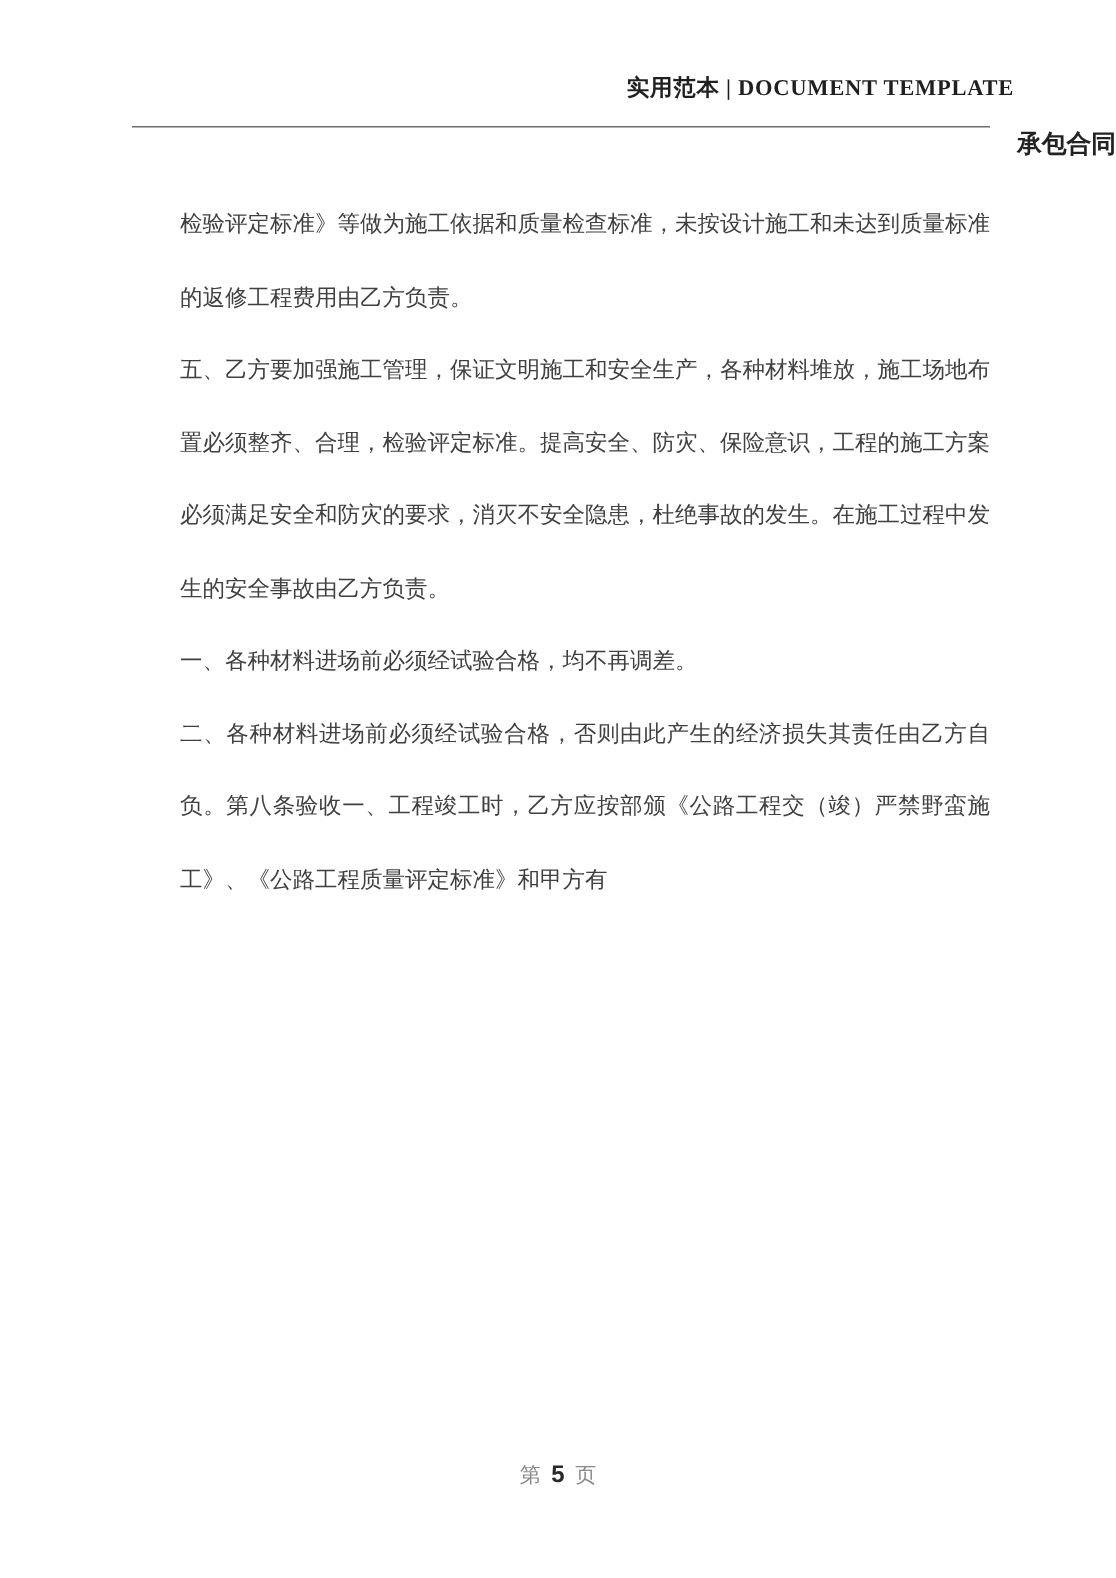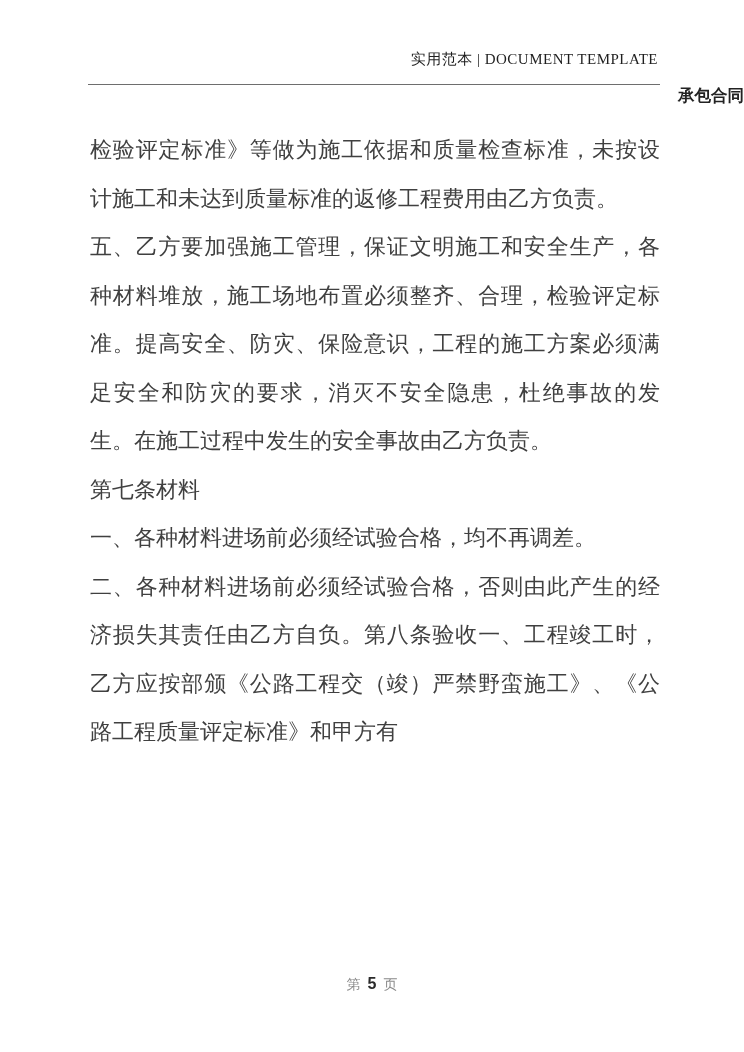--- a/index.html
+++ b/index.html
@@ -22,9 +22,9 @@
   }
   .brand {
     text-align: right;
-    padding-right: 86px;
+    padding-right: 68px;
     font-size: 15px;
-    font-weight: normal;
+    font-weight: bold;
     color: #1f1f1f;
     letter-spacing: 0.5px;
     line-height: 18px;

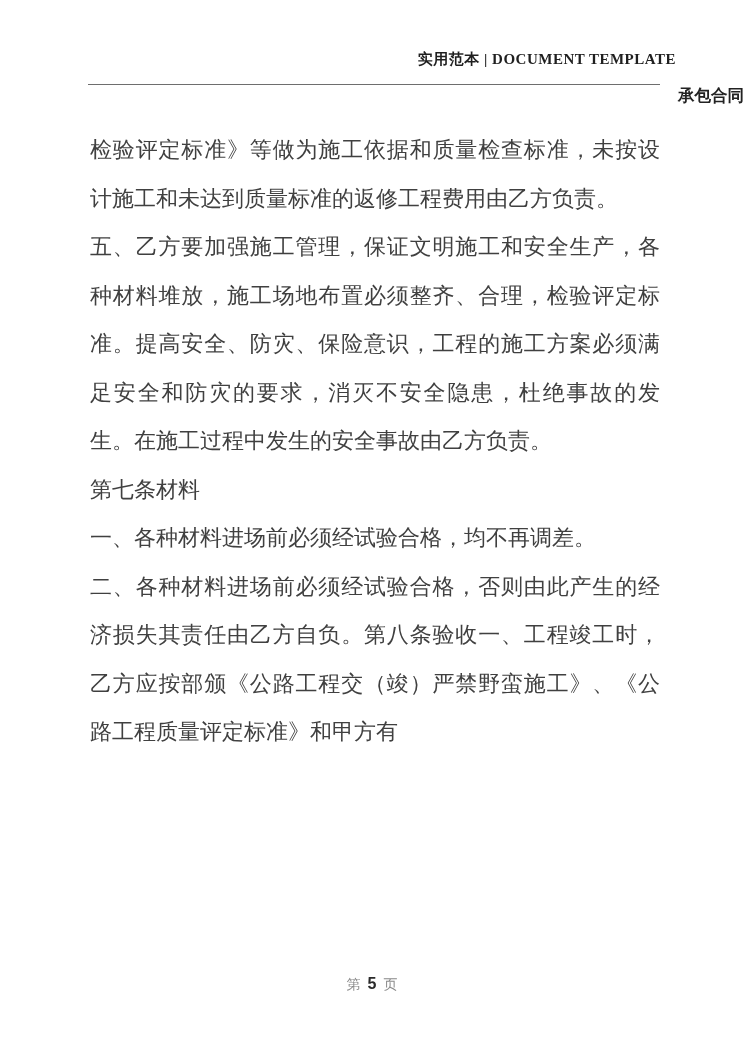--- a/index.html
+++ b/index.html
@@ -45,8 +45,8 @@
   }
   
   .doc-body {
-    margin: 20px 84px 0 90px;
-    font-size: 22px;
+    margin: 20px 84px 0 120px;
+    font-size: 15px;
     line-height: 48.5px;
     color: #404040;
     text-align: justify;

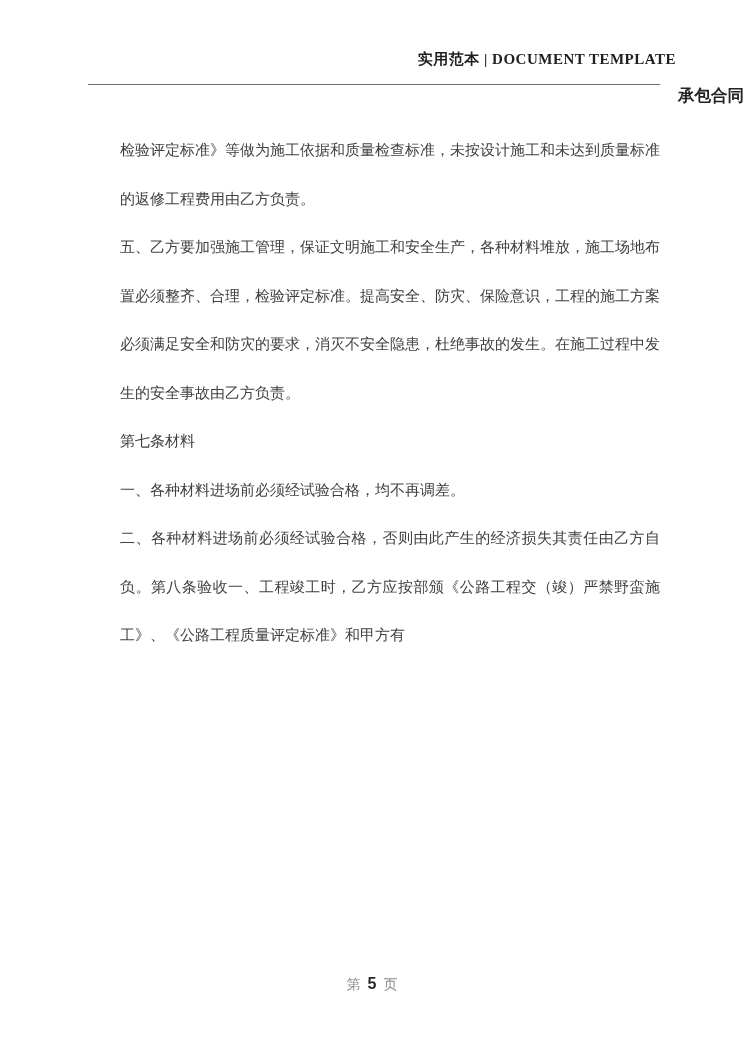--- a/index.html
+++ b/index.html
@@ -91,7 +91,6 @@
   <div class="doc-body">
     <p>检验评定标准》等做为施工依据和质量检查标准，未按设计施工和未达到质量标准的返修工程费用由乙方负责。</p>
     <p>五、乙方要加强施工管理，保证文明施工和安全生产，各种材料堆放，施工场地布置必须整齐、合理，检验评定标准。提高安全、防灾、保险意识，工程的施工方案必须满足安全和防灾的要求，消灭不安全隐患，杜绝事故的发生。在施工过程中发生的安全事故由乙方负责。</p>
-    <p>第七条材料</p>
     <p>一、各种材料进场前必须经试验合格，均不再调差。</p>
     <p>二、各种材料进场前必须经试验合格，否则由此产生的经济损失其责任由乙方自负。第八条验收一、工程竣工时，乙方应按部颁《公路工程交（竣）严禁野蛮施工》、《公路工程质量评定标准》和甲方有</p>
   </div>

